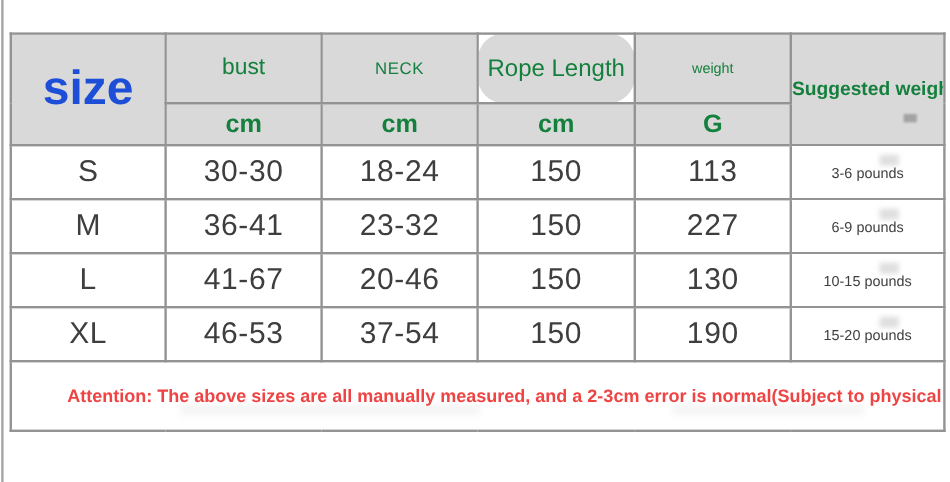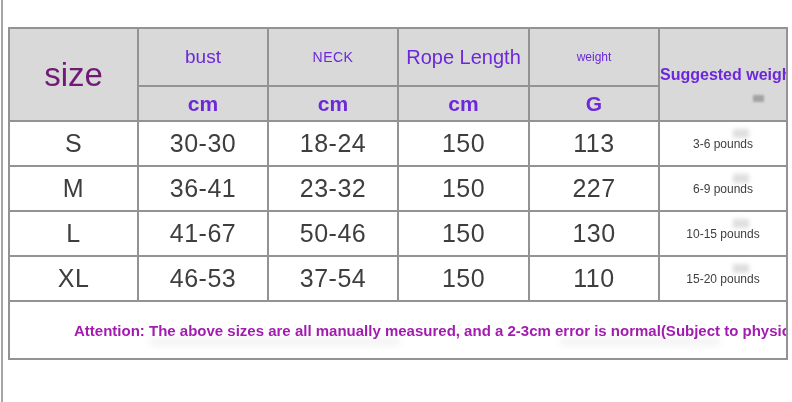--- a/index.html
+++ b/index.html
@@ -26,7 +26,7 @@
   .r-foot{height:58px;}
 
   .hd{background:#d9d9d9;color:#6d28d9;}
-  .size-cell{font-size:33px;font-weight:400;color:#701a75;}
+  .size-cell{font-size:40px;font-weight:700;color:#1d4ed8;}
   .lbl-bust{font-size:19px;}
   .lbl-neck{font-size:14px;letter-spacing:.5px;margin-top:24px;}
   .lbl-rope{font-size:20px;}

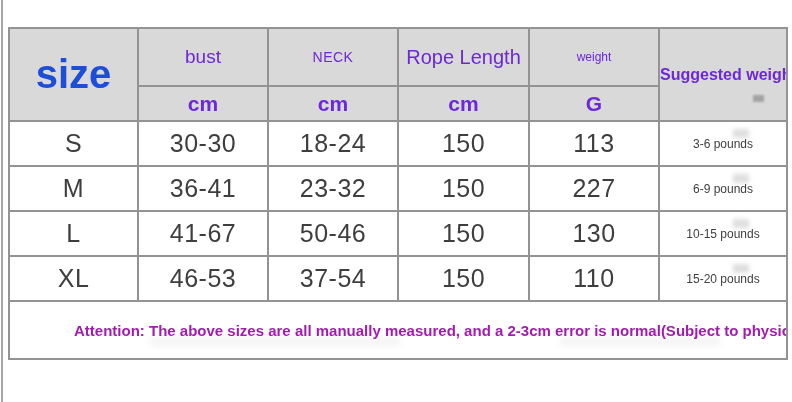--- a/index.html
+++ b/index.html
@@ -25,7 +25,7 @@
   .r-data{height:45px;}
   .r-foot{height:58px;}
 
-  .hd{background:#d9d9d9;color:#6d28d9;}
+  .hd{background:#d9d9d9;color:#15803d;}
   .size-cell{font-size:40px;font-weight:700;color:#1d4ed8;}
   .lbl-bust{font-size:19px;}
   .lbl-neck{font-size:14px;letter-spacing:.5px;margin-top:24px;}

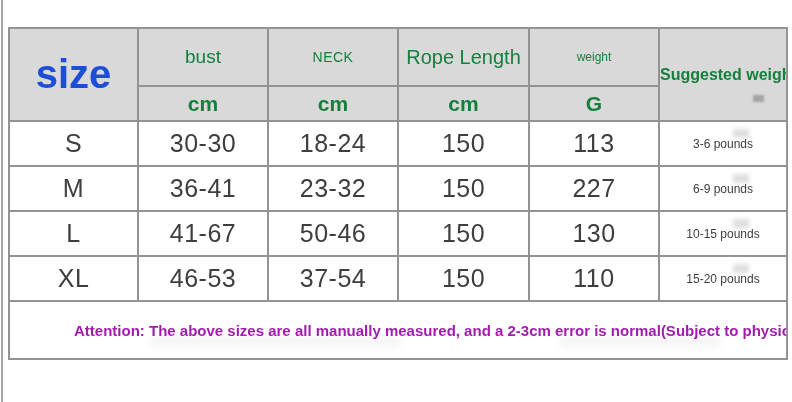--- a/index.html
+++ b/index.html
@@ -29,7 +29,7 @@
   .size-cell{font-size:40px;font-weight:700;color:#1d4ed8;}
   .lbl-bust{font-size:19px;}
   .lbl-neck{font-size:14px;letter-spacing:.5px;margin-top:24px;}
-  .lbl-rope{font-size:20px;}
+  .lbl-rope{font-size:20px;border-radius:22px;}
   .lbl-weight{font-size:12px;}
   .suggested-cell{font-size:16px;font-weight:600;}
   .unit{font-size:21px;font-weight:700;}

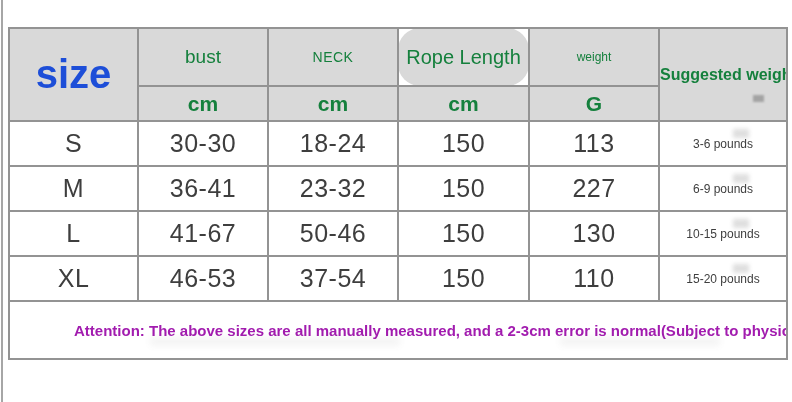--- a/index.html
+++ b/index.html
@@ -107,7 +107,7 @@
     <tr class="r-data">
       <td class="dc">L</td>
       <td class="dc">41-67</td>
-      <td class="dc">50-46</td>
+      <td class="dc">20-46</td>
       <td class="dc">150</td>
       <td class="dc">130</td>
       <td class="dc pounds">10-15 pounds</td>

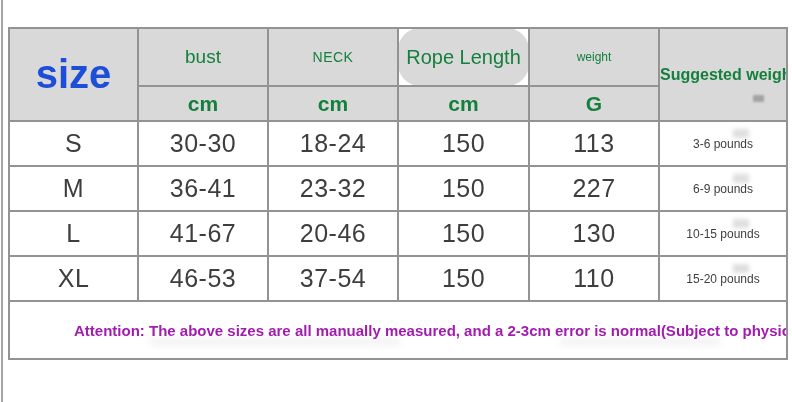--- a/index.html
+++ b/index.html
@@ -118,7 +118,7 @@
       <td class="dc">46-53</td>
       <td class="dc">37-54</td>
       <td class="dc">150</td>
-      <td class="dc">110</td>
+      <td class="dc">190</td>
       <td class="dc pounds">15-20 pounds</td>
     </tr>
 

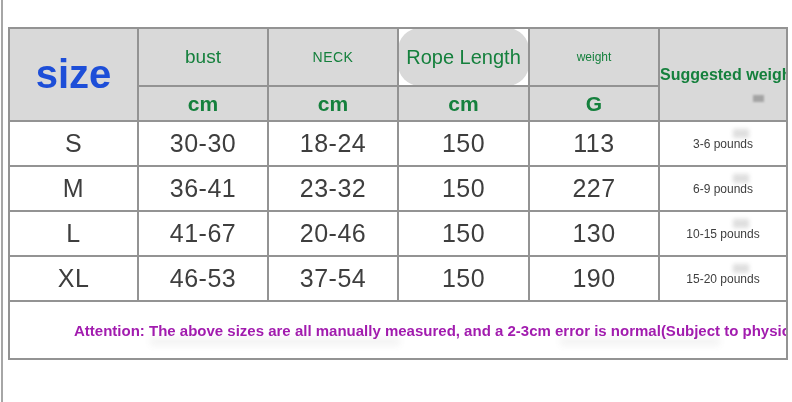--- a/index.html
+++ b/index.html
@@ -45,7 +45,7 @@
   .foot{background:#ffffff;}
   .foot-inner{
     display:flex;justify-content:space-between;
-    padding:0 24px 0 64px;font-size:15px;font-weight:600;color:#a21caf;
+    padding:0 24px 0 46px;font-size:15px;font-weight:600;color:#ef4444;
   }
 
   .artifact{position:absolute;background:#6f6f6f;pointer-events:none;}

